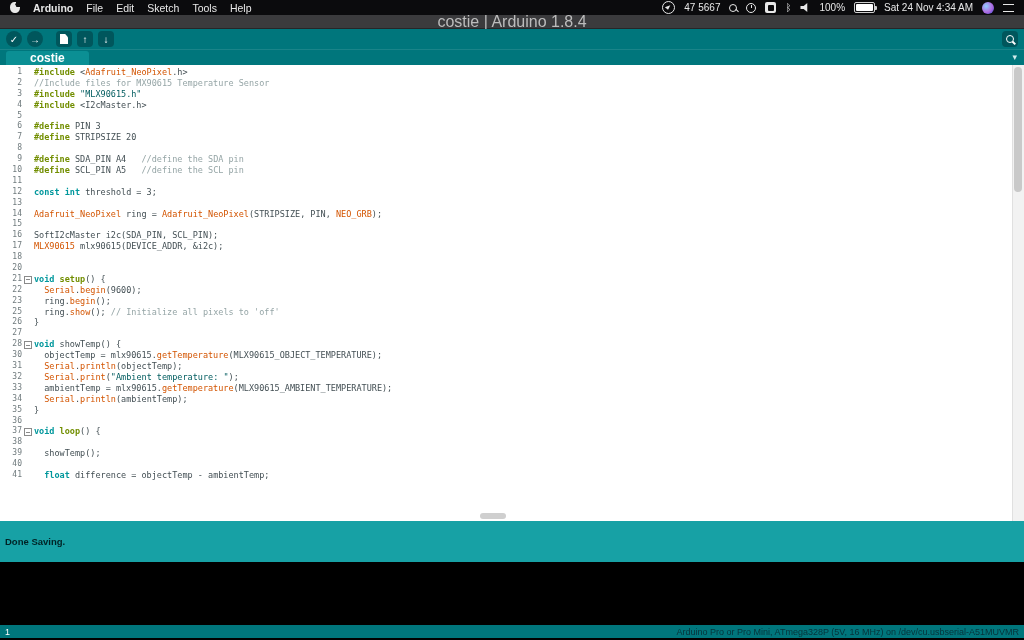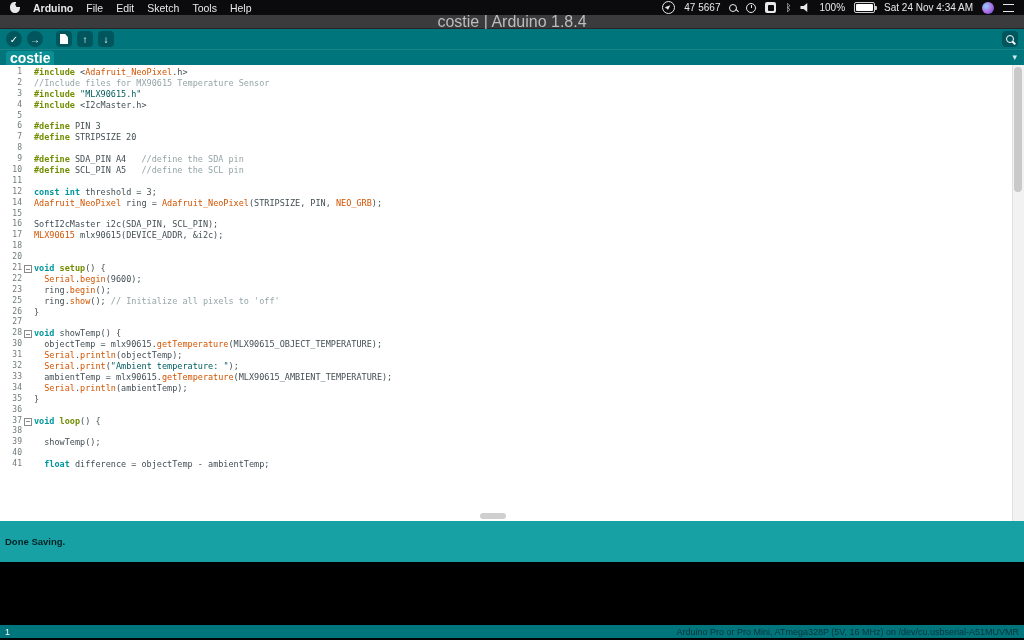--- a/index.html
+++ b/index.html
@@ -55,8 +55,8 @@
   
   .tabstrip{height:16px;background:var(--teal);border-top:1px solid rgba(255,255,255,0.10);
     display:flex;align-items:flex-end;padding:0 6px;position:relative;box-sizing:border-box;}
-  .tab{height:14px;background:var(--tab);color:#fff;font-size:14px;font-weight:bold;
-    padding:0 4px;display:flex;align-items:center;border-radius:3px 3px 0 0;cursor:pointer;}
+  .tab{height:14px;background:var(--tab);color:#fff;font-size:12px;font-weight:bold;
+    padding:0 24px;display:flex;align-items:center;border-radius:3px 3px 0 0;cursor:pointer;}
   .tabmenu{position:absolute;right:7px;top:2px;color:#d2ecec;font-size:9px;cursor:pointer;}
 
   

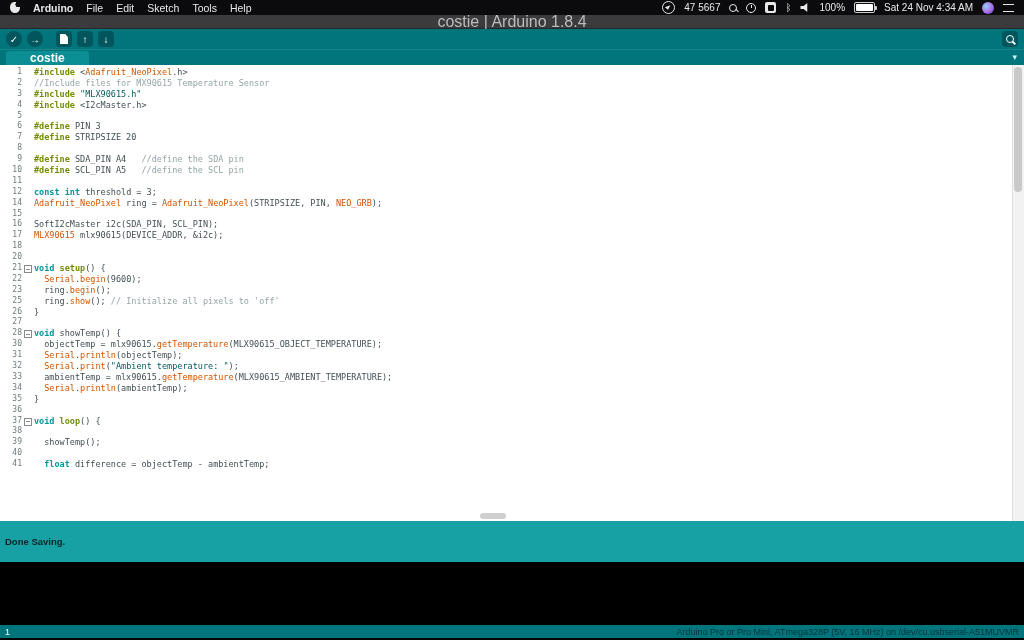--- a/index.html
+++ b/index.html
@@ -217,6 +217,7 @@
       <div class="code-line"><span class="ln">10</span><span class="fold"></span><span class="code"><span class="tk-k">#define</span><span class="tk-p"> SCL_PIN A5   </span><span class="tk-c">//define the SCL pin</span></span></div>
       <div class="code-line"><span class="ln">11</span><span class="fold"></span><span class="code"></span></div>
       <div class="code-line"><span class="ln">12</span><span class="fold"></span><span class="code"><span class="tk-t">const</span><span class="tk-p"> </span><span class="tk-t">int</span><span class="tk-p"> threshold = 3;</span></span></div>
+      <div class="code-line"><span class="ln">13</span><span class="fold"></span><span class="code"></span></div>
       <div class="code-line"><span class="ln">14</span><span class="fold"></span><span class="code"><span class="tk-f">Adafruit_NeoPixel</span><span class="tk-p"> ring = </span><span class="tk-f">Adafruit_NeoPixel</span><span class="tk-p">(STRIPSIZE, PIN, </span><span class="tk-f">NEO_GRB</span><span class="tk-p">);</span></span></div>
       <div class="code-line"><span class="ln">15</span><span class="fold"></span><span class="code"></span></div>
       <div class="code-line"><span class="ln">16</span><span class="fold"></span><span class="code"><span class="tk-p">SoftI2cMaster i2c(SDA_PIN, SCL_PIN);</span></span></div>

